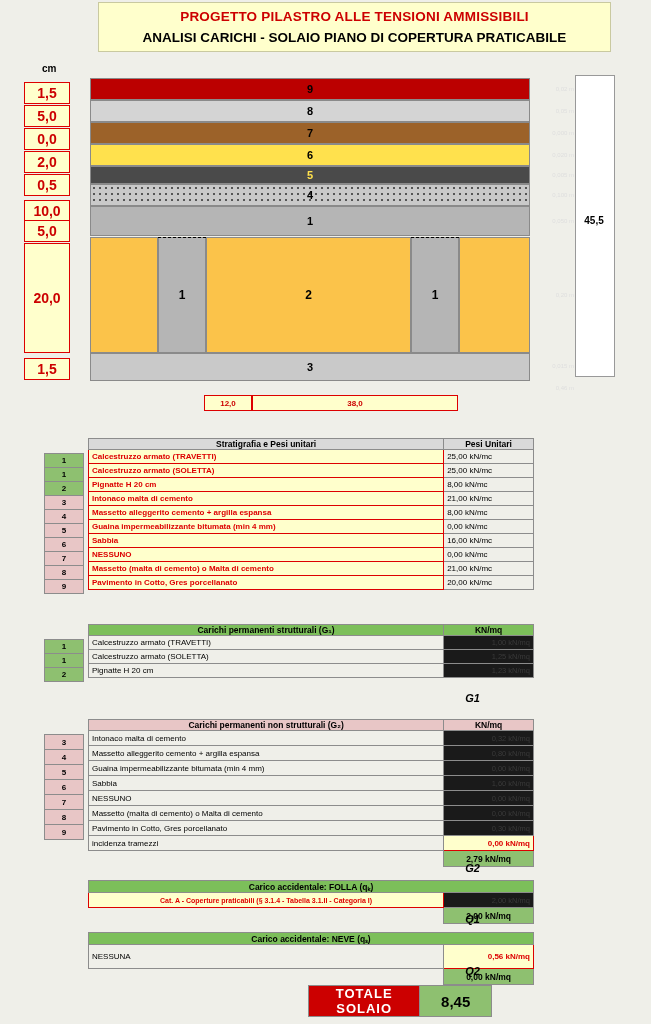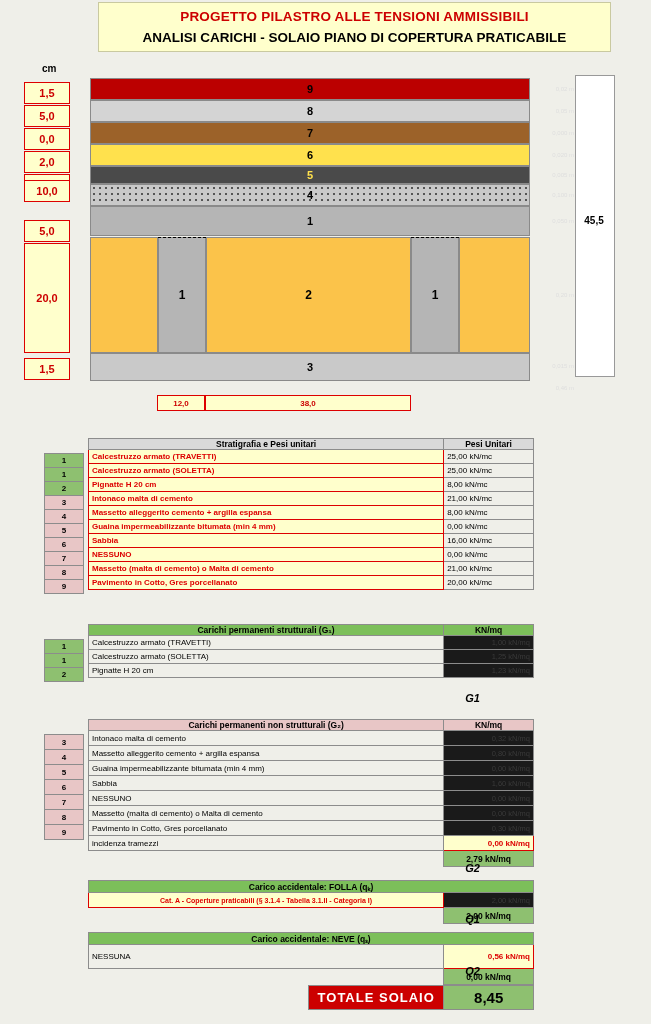--- a/index.html
+++ b/index.html
@@ -26,7 +26,7 @@
   .cmcell{
     position:absolute;left:24px;width:46px;
     background:#ffffcc;border:1.4px solid #dd0000;
-    color:#cc0000;font-size:11px;font-weight:bold;
+    color:#cc0000;font-size:14px;font-weight:bold;
     display:flex;align-items:center;justify-content:center;
     box-sizing:border-box;
   }

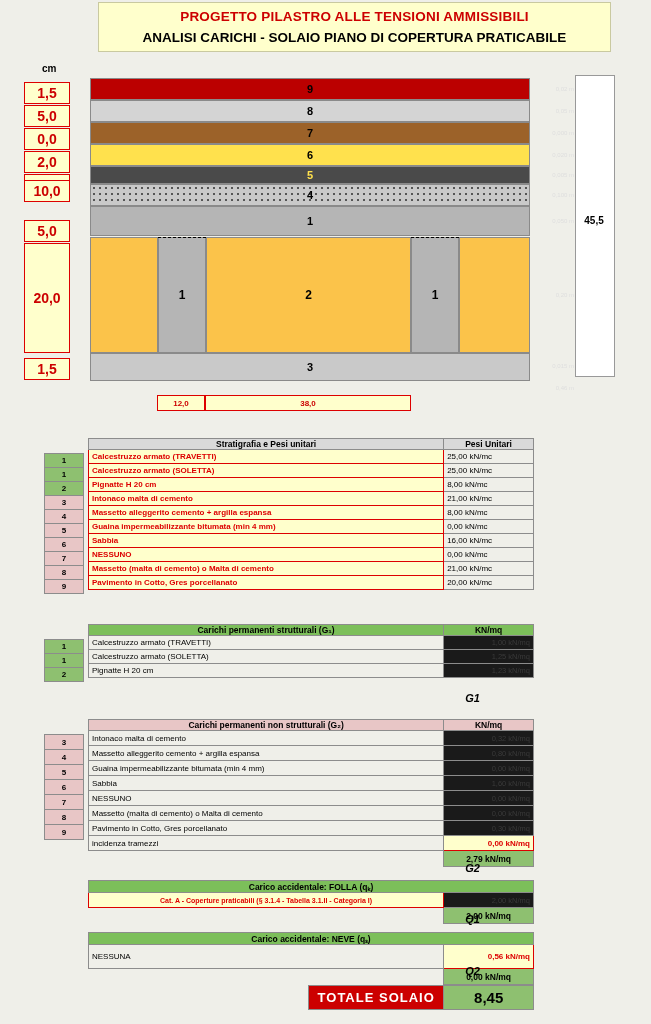--- a/index.html
+++ b/index.html
@@ -88,7 +88,7 @@
 <div class="cmcell" style="top:128px;height:22px;">0,0</div>
 <div class="cmcell" style="top:151px;height:22px;">2,0</div>
 <div class="cmcell" style="top:174px;height:22px;">0,5</div>
-<div class="cmcell" style="top:180px;height:22px;">10,0</div>
+<div class="cmcell" style="top:200px;height:22px;">10,0</div>
 <div class="cmcell" style="top:220px;height:22px;">5,0</div>
 <div class="cmcell" style="top:243px;height:110px;">20,0</div>
 <div class="cmcell" style="top:358px;height:22px;">1,5</div>

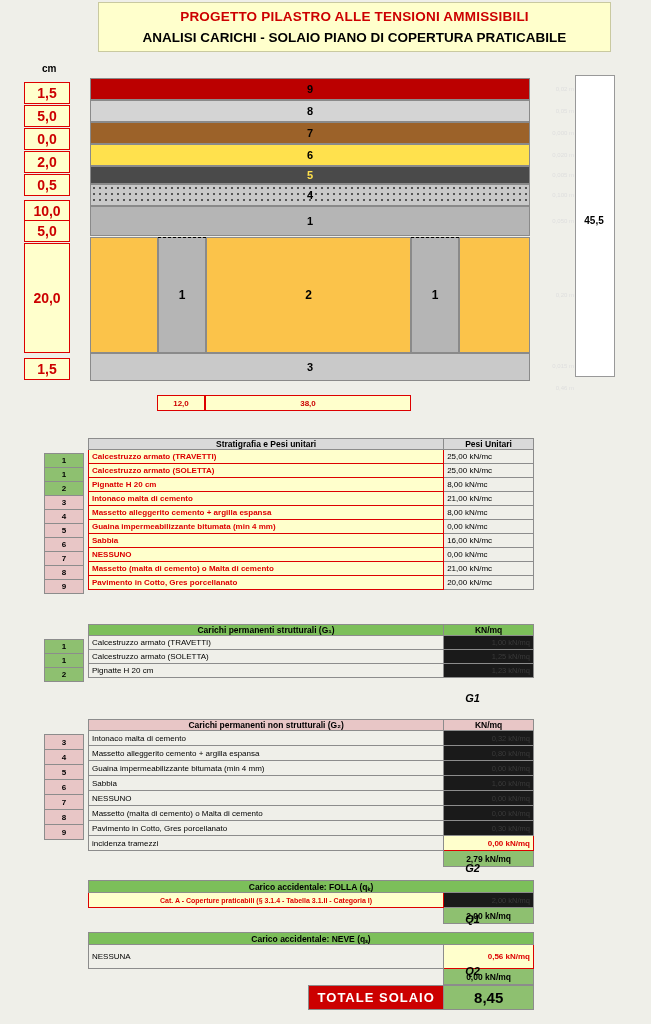--- a/index.html
+++ b/index.html
@@ -53,7 +53,7 @@
   
   .wbox{
     position:absolute;top:395px;height:16px;background:#ffffcc;border:1.5px solid #dd0000;
-    color:#cc0000;font-size:8px;font-weight:bold;display:flex;align-items:center;justify-content:center;box-sizing:border-box;
+    color:#cc0000;font-size:8px;font-weight:bold;display:flex;align-items:center;justify-content:center;box-sizing:border-box;margin-left:47px;
   }
 
   

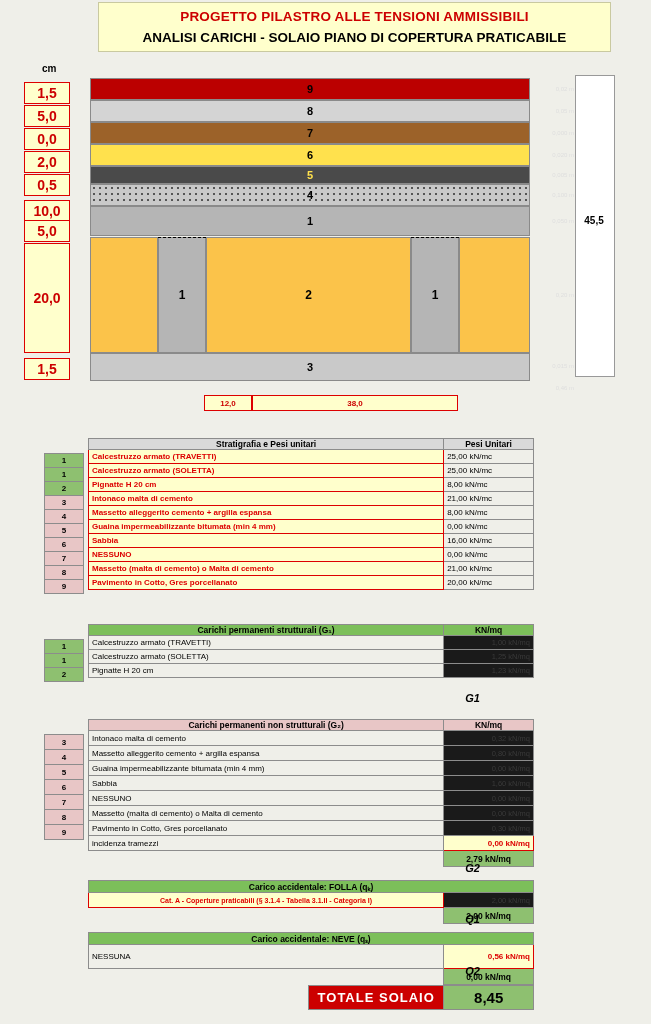--- a/index.html
+++ b/index.html
@@ -357,7 +357,7 @@
   </table>
 <div class="lbl-right" style="left:400px;top:965px;width:80px;">Q2</div>
 
-<table style="left:308px;top:985px;width:226px;">
+<table style="left:308px;top:985px;width:184px;">
   <tbody>
       <tr>
     <td class="hdr-red" style="width:136px;height:24px;">TOTALE SOLAIO</td>

